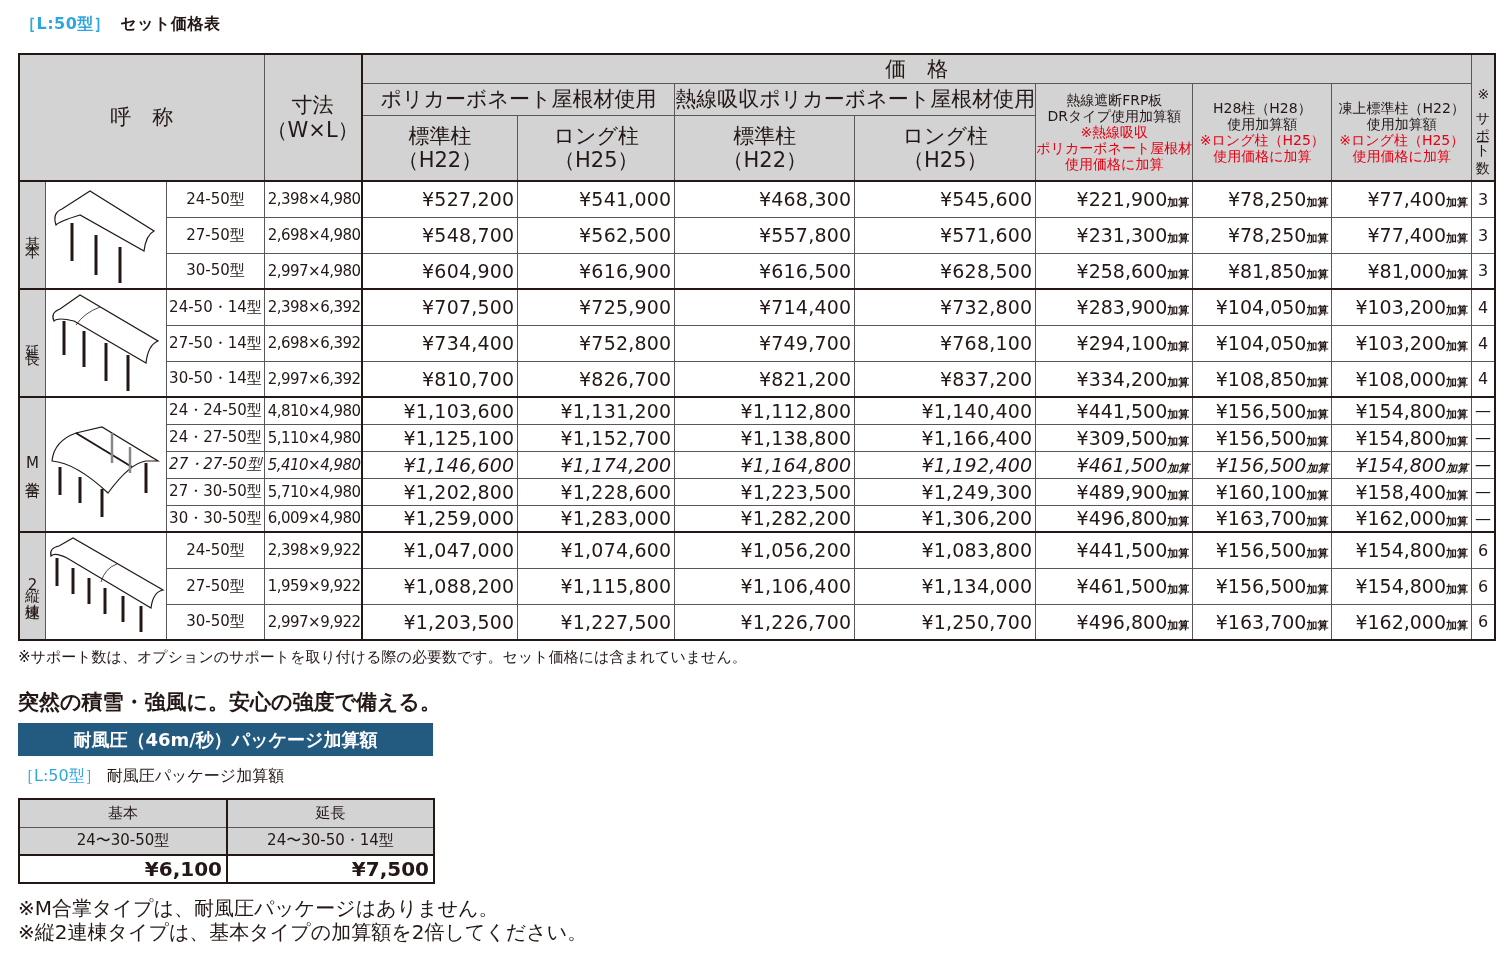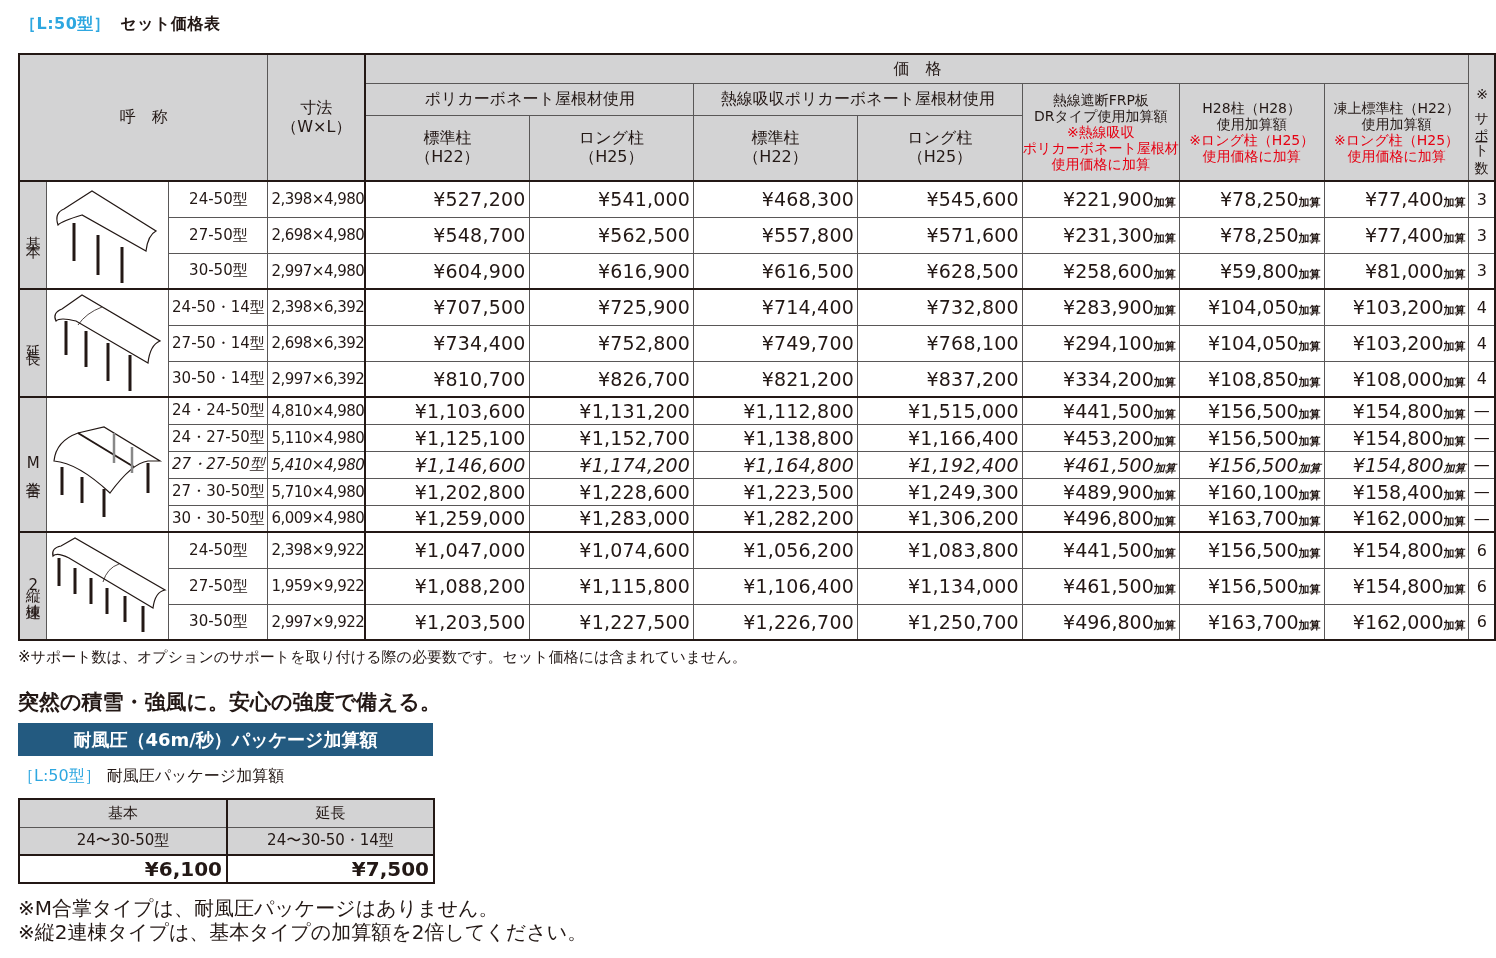--- a/index.html
+++ b/index.html
@@ -11,7 +11,7 @@
 
   table.main { position: absolute; left: 18px; top: 53px; border-collapse: collapse; table-layout: fixed; border: 2.5px solid #231815; }
   table.main td, table.main th { border: 1px solid #595757; padding: 0; font-weight: normal; overflow: hidden; white-space: nowrap; }
-  table.main th { background: #d3d3d4; font-size: 16px; text-align: center; vertical-align: middle; line-height: 1.15; }
+  table.main th { background: #d3d3d4; font-size: 21px; text-align: center; vertical-align: middle; line-height: 1.15; }
   table.main th.hdr-small { font-size: 14px; }
   .red { color: #e60012; }
   .grp { background: #d3d3d4; text-align: center; font-size: 15px; vertical-align: middle; line-height: 1.35; }

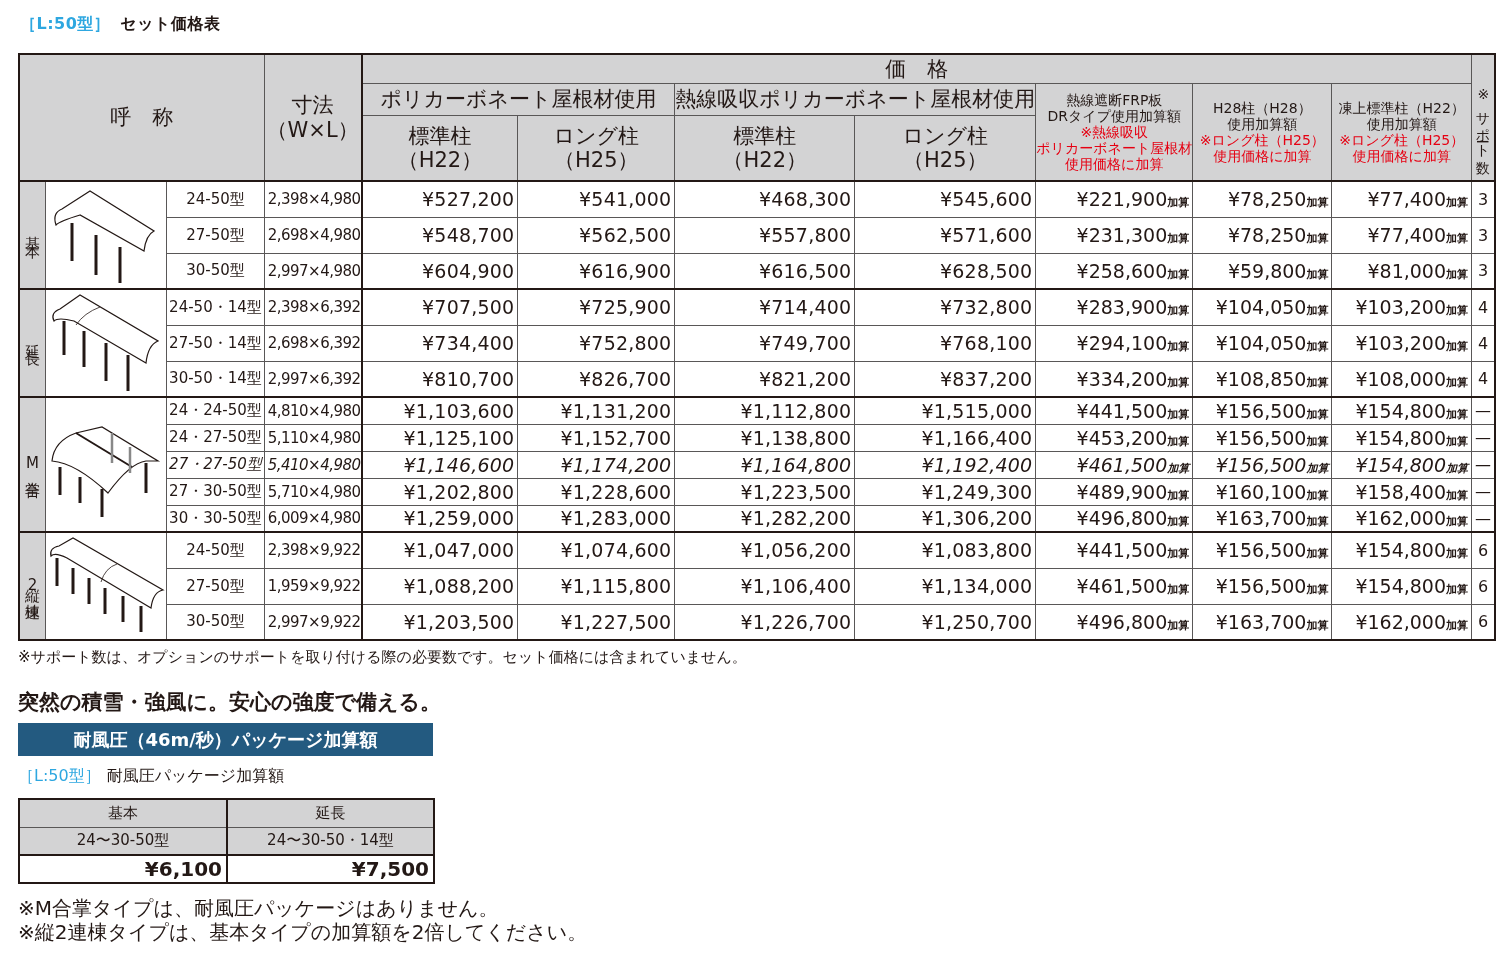--- a/index.html
+++ b/index.html
@@ -158,7 +158,7 @@
         <td class="pr">¥616,500</td>
         <td class="pr">¥628,500</td>
         <td class="ad"><span>¥258,600</span><small>加算</small></td>
-        <td class="ad"><span>¥59,800</span><small>加算</small></td>
+        <td class="ad"><span>¥81,850</span><small>加算</small></td>
         <td class="ad"><span>¥81,000</span><small>加算</small></td>
         <td class="sp">3</td>
       </tr>

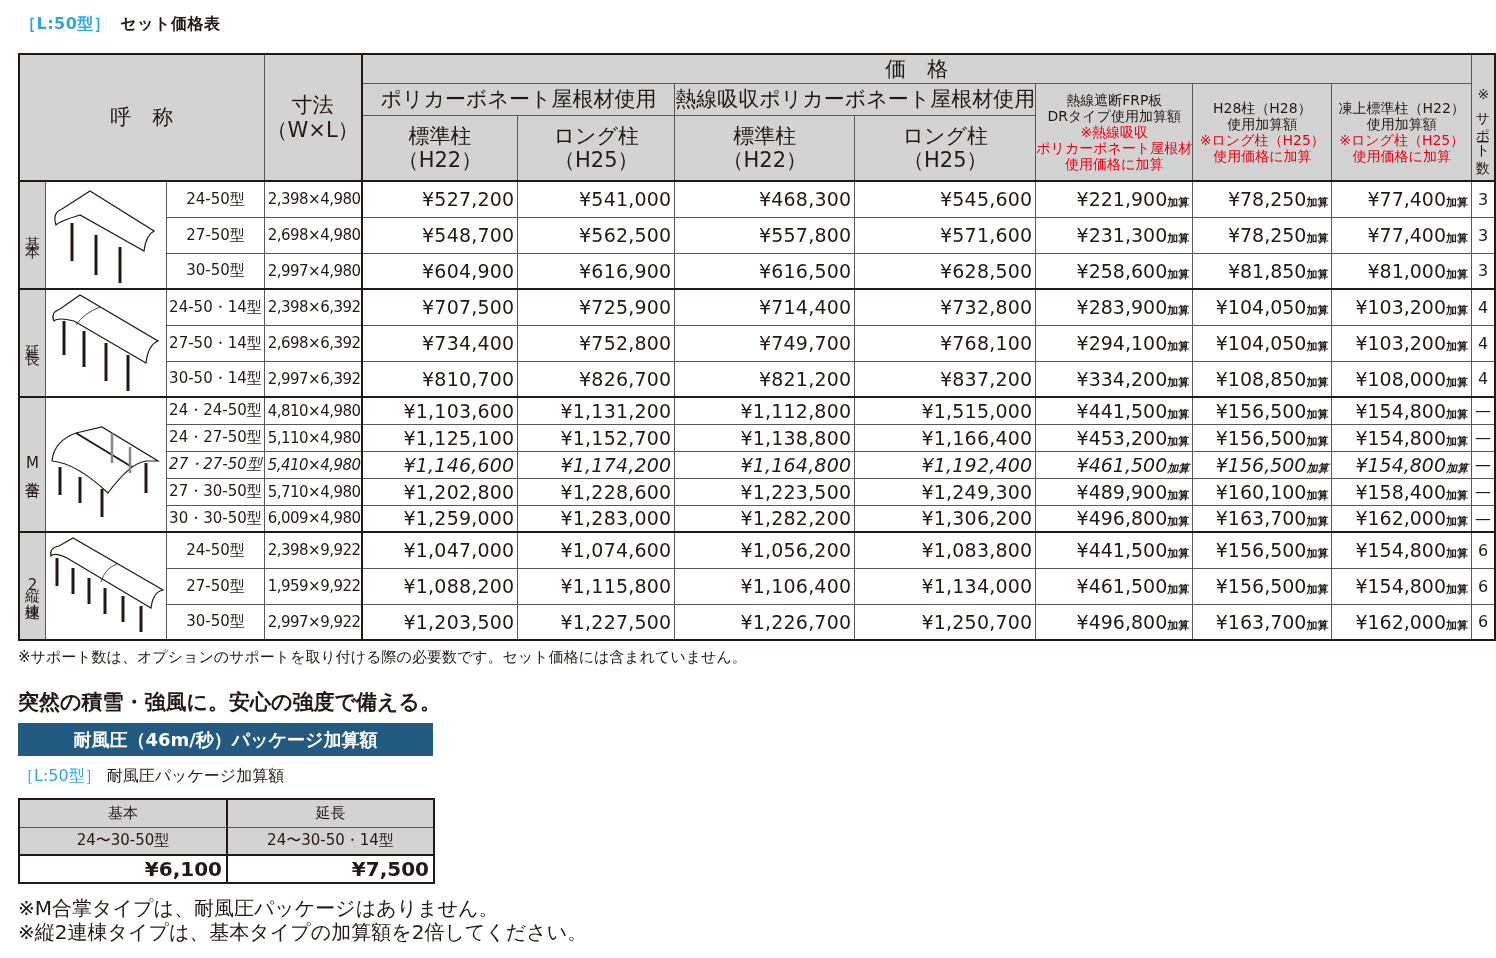--- a/index.html
+++ b/index.html
@@ -230,7 +230,7 @@
         <td class="pr">¥1,103,600</td>
         <td class="pr">¥1,131,200</td>
         <td class="pr">¥1,112,800</td>
-        <td class="pr">¥1,515,000</td>
+        <td class="pr">¥1,140,400</td>
         <td class="ad"><span>¥441,500</span><small>加算</small></td>
         <td class="ad"><span>¥156,500</span><small>加算</small></td>
         <td class="ad"><span>¥154,800</span><small>加算</small></td>

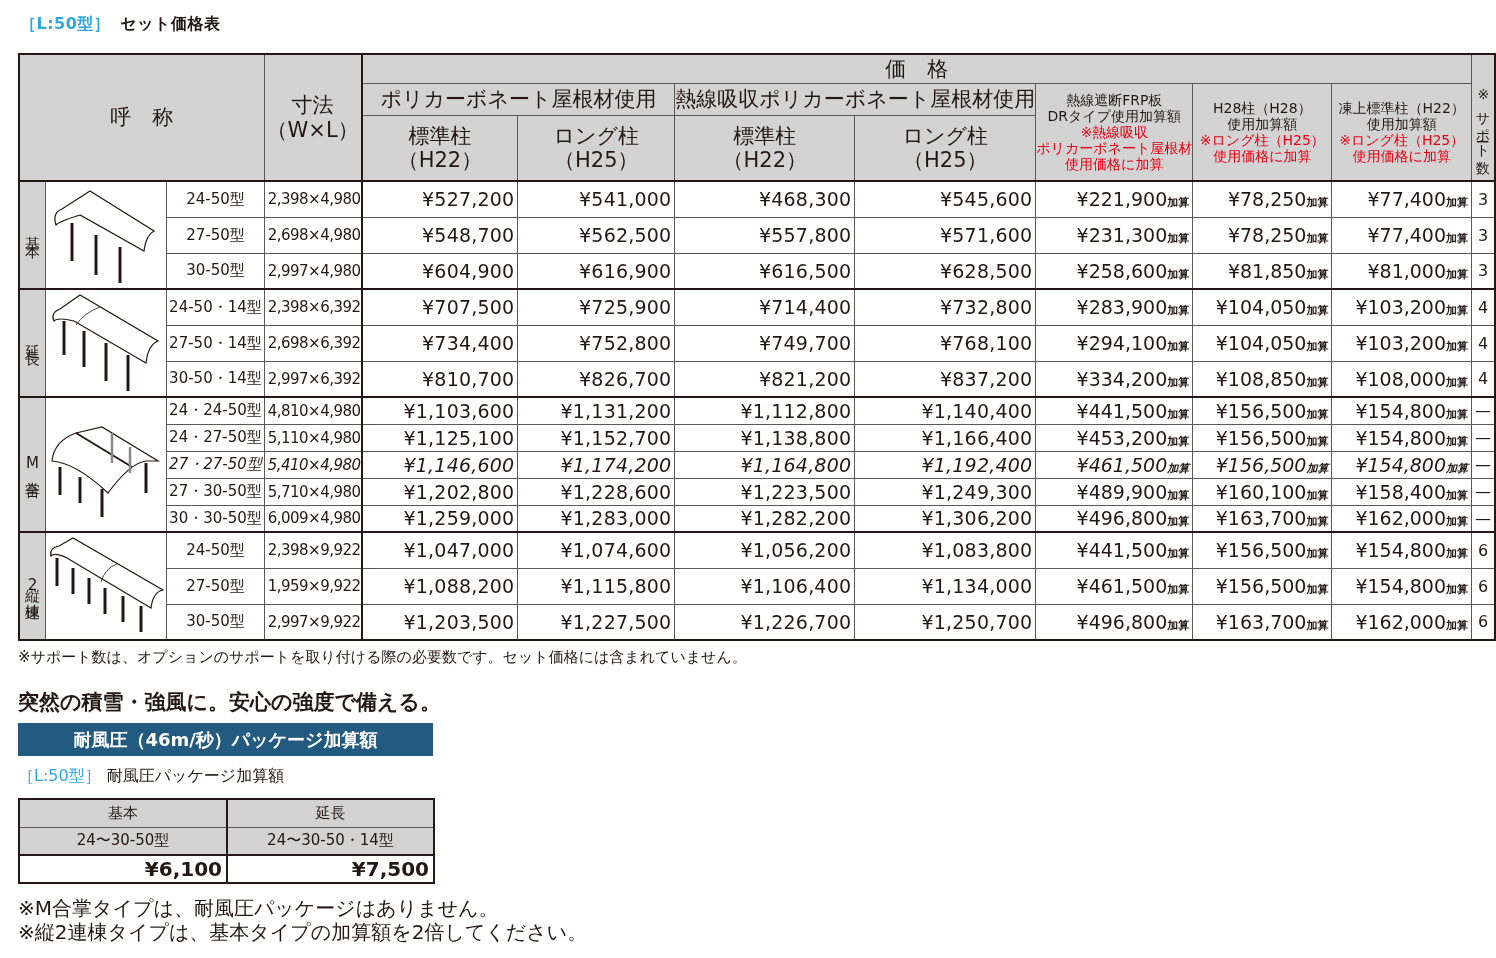--- a/index.html
+++ b/index.html
@@ -243,7 +243,7 @@
         <td class="pr">¥1,152,700</td>
         <td class="pr">¥1,138,800</td>
         <td class="pr">¥1,166,400</td>
-        <td class="ad"><span>¥453,200</span><small>加算</small></td>
+        <td class="ad"><span>¥309,500</span><small>加算</small></td>
         <td class="ad"><span>¥156,500</span><small>加算</small></td>
         <td class="ad"><span>¥154,800</span><small>加算</small></td>
         <td class="sp">—</td>

